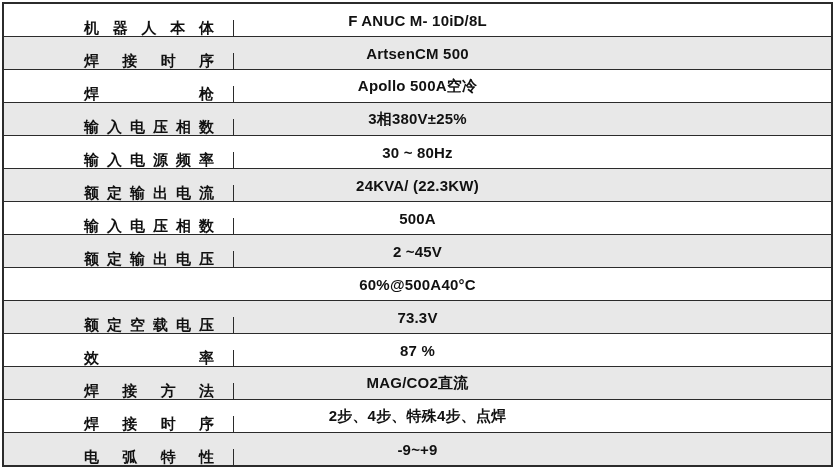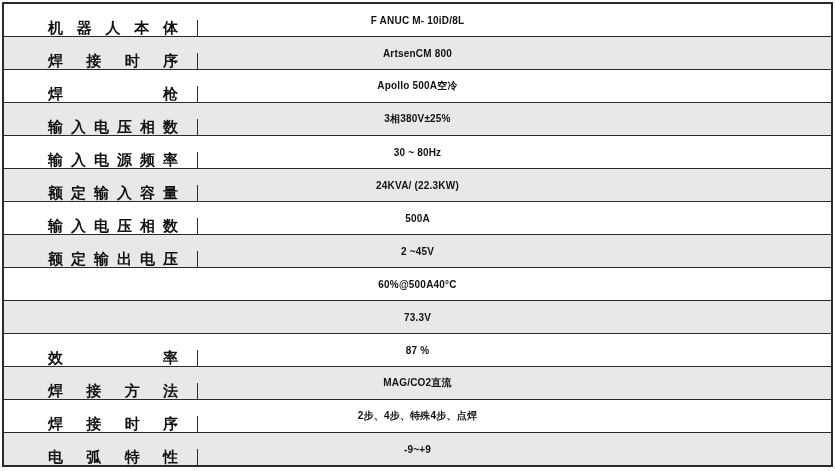--- a/index.html
+++ b/index.html
@@ -53,6 +53,7 @@
     display: flex;
     align-items: center;
     z-index: 2;
+    padding-left: 36px;
   }
   .label {
     display: inline-block;

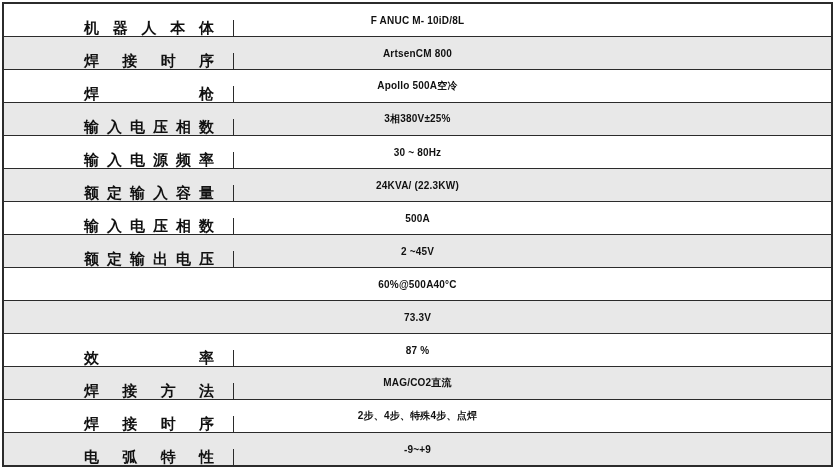--- a/index.html
+++ b/index.html
@@ -37,7 +37,7 @@
     display: flex;
     align-items: center;
     justify-content: center;
-    font-size: 10px;
+    font-size: 15px;
     font-weight: 600;
     color: #111111;
     letter-spacing: 0.2px;

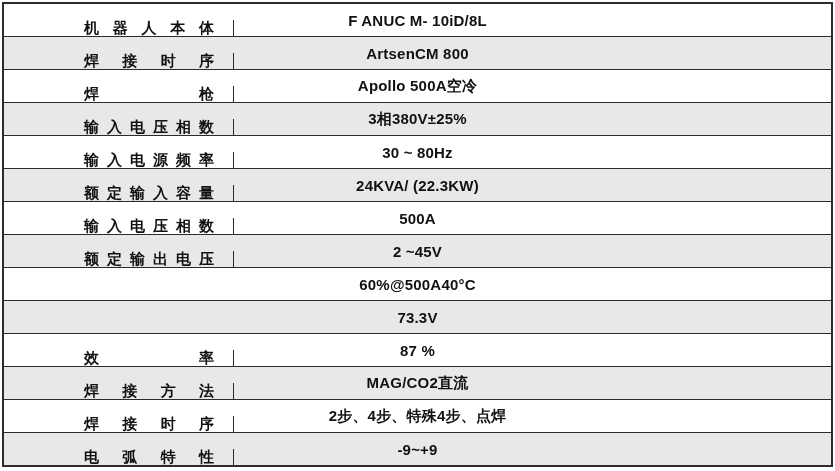--- a/index.html
+++ b/index.html
@@ -80,7 +80,7 @@
   </div>
 
   <div class="row alt">
-    <div class="value-cell">ArtsenCM 800</div>
+    <div class="value-cell">ArtsenCM 500</div>
     <div class="label-cell">
       <span class="label">焊接时序</span>
     </div>

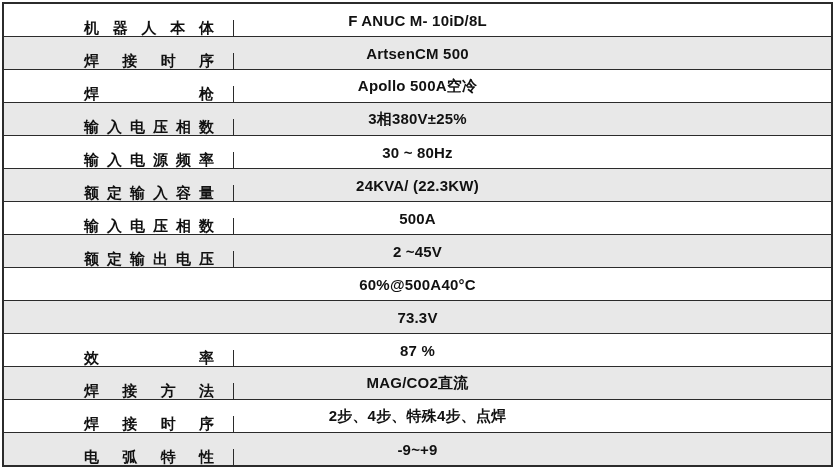--- a/index.html
+++ b/index.html
@@ -110,7 +110,7 @@
   <div class="row alt">
     <div class="value-cell">24KVA/ (22.3KW)</div>
     <div class="label-cell">
-      <span class="label">额定输入容量</span>
+      <span class="label">额定输出电流</span>
     </div>
   </div>
 

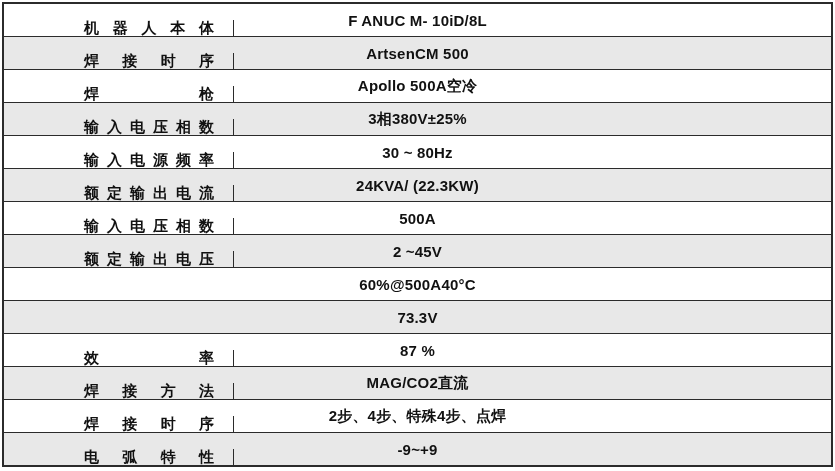--- a/index.html
+++ b/index.html
@@ -134,6 +134,9 @@
 
   <div class="row alt">
     <div class="value-cell">73.3V</div>
+    <div class="label-cell">
+      <span class="label">额定空载电压</span>
+    </div>
   </div>
 
   <div class="row">

